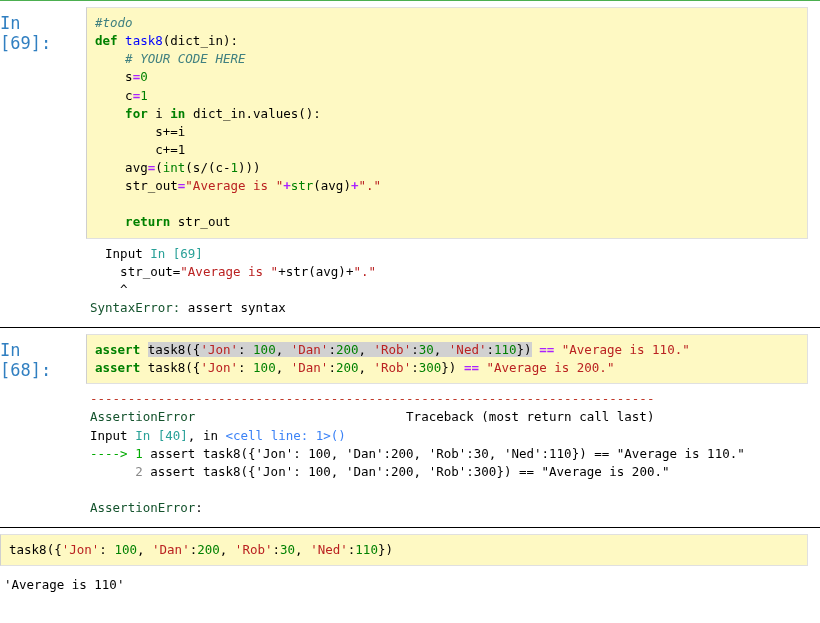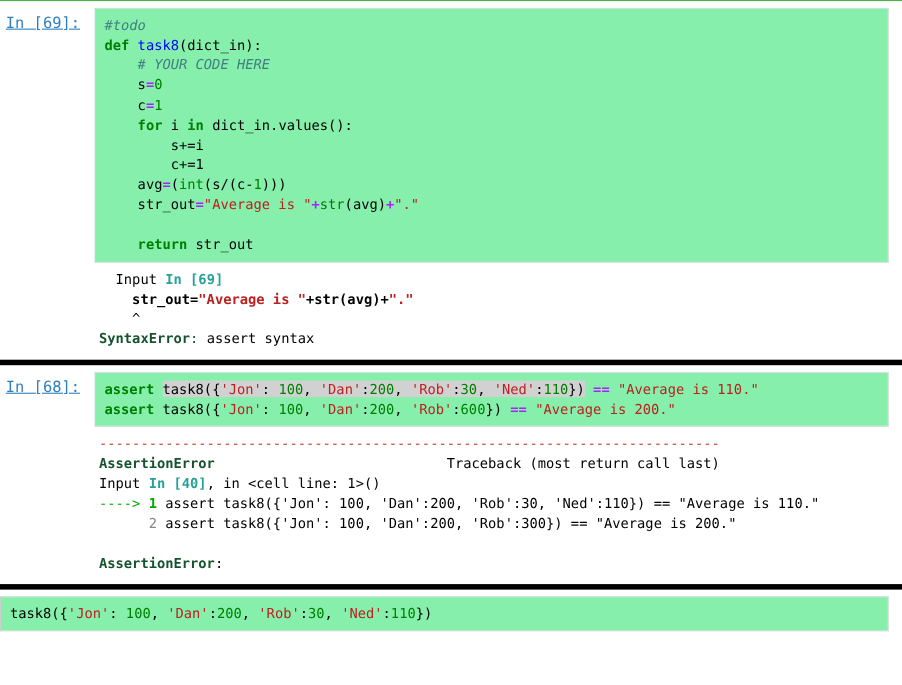--- a/index.html
+++ b/index.html
@@ -19,11 +19,10 @@
   .prompt-col {
     width: 86px;
     flex: 0 0 86px;
-    text-align: center;
+    text-align: left;
     padding: 6px 8px 0 0;
     font-family: "Menlo","Consolas",monospace;
-    font-size: 14px;
-    text-decoration: underline;
+    font-size: 17px;
   }
   .prompt-in { color: #307fc1; }
   .cell-body {

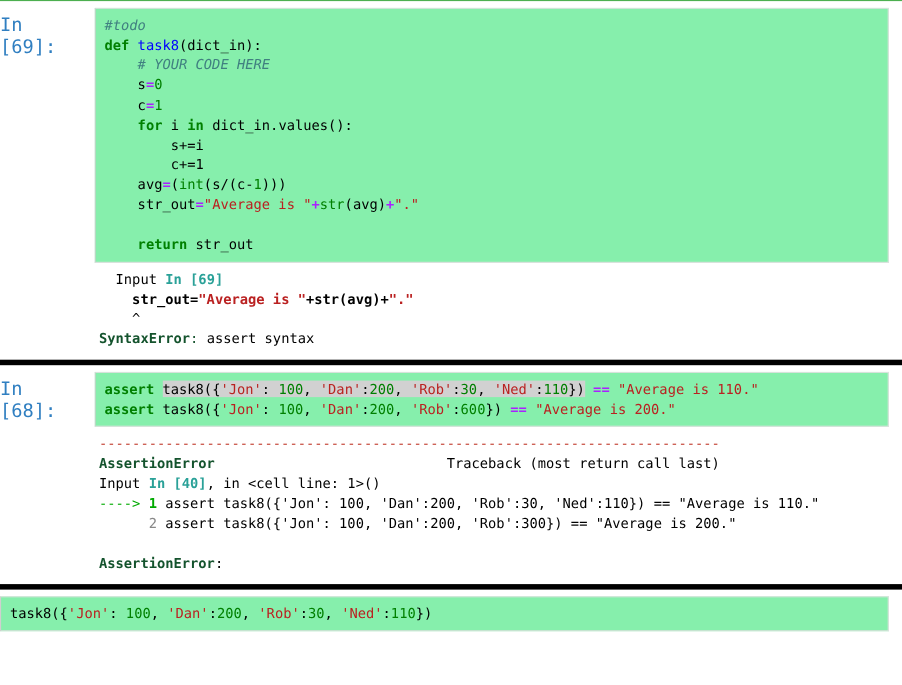--- a/index.html
+++ b/index.html
@@ -31,7 +31,7 @@
     overflow: hidden;
   }
   .input-area {
-    background: #86efac;
+    background: #fef9c3;
     border: 1px solid #e0e0e0;
     border-left: 1px solid #cfcfcf;
     padding: 6px 8px;

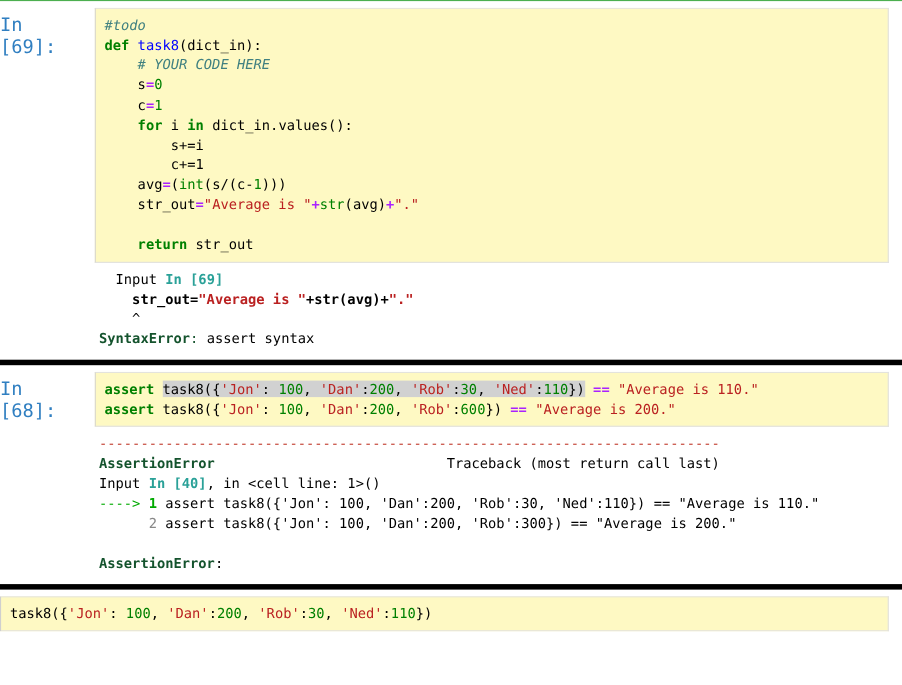--- a/index.html
+++ b/index.html
@@ -62,7 +62,7 @@
   .tb-teal { color: #2aa198; }
   .tb-cyan { color: #000000; margin-top: 24px; }
   .tb-green { color: #00aa00; }
-  .tb-bold { font-weight: bold; text-align: right; }
+  .tb-bold { font-weight: normal; text-align: right; }
   .tb-dash { color: #c0392b; }
   .plain-out { color: #000; }
 </style>

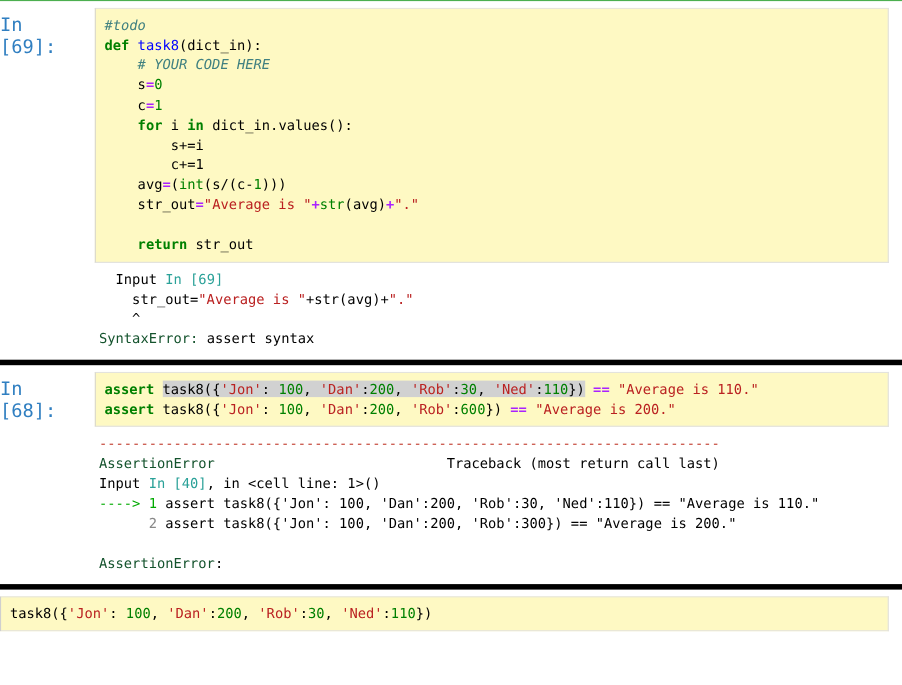--- a/index.html
+++ b/index.html
@@ -11,7 +11,7 @@
     width: 820px;
   }
   .cell {
-    border-top: 5px solid #000000;
+    border-top: 1px solid #000000;
     display: flex;
     padding: 6px 0 6px 0;
   }

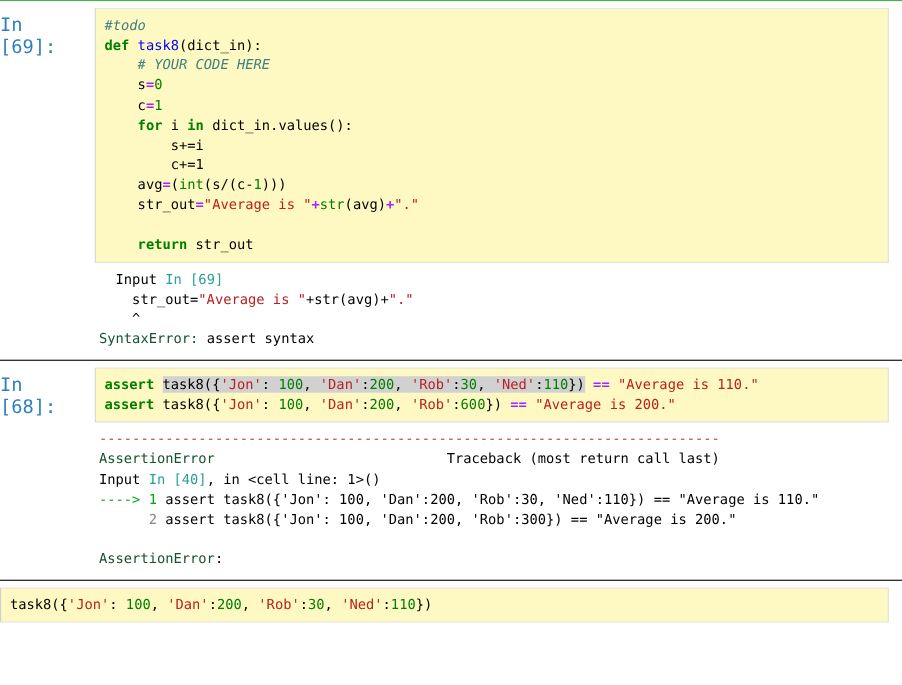--- a/index.html
+++ b/index.html
@@ -97,7 +97,7 @@
   <div class="prompt-col prompt-in">In [68]:</div>
   <div class="cell-body">
     <div class="input-area"><span class="c-kw">assert</span> <span class="hl-selection"><span>task8</span><span>({</span><span class="c-str">'Jon'</span>: <span class="c-num">100</span>, <span class="c-str">'Dan'</span>:<span class="c-num">200</span>, <span class="c-str">'Rob'</span>:<span class="c-num">30</span>, <span class="c-str">'Ned'</span>:<span class="c-num">110</span><span>})</span></span> <span class="c-op">==</span> <span class="c-str">"Average is 110."</span>
-<span class="c-kw">assert</span> <span>task8</span><span>({</span><span class="c-str">'Jon'</span>: <span class="c-num">100</span>, <span class="c-str">'Dan'</span>:<span class="c-num">200</span>, <span class="c-str">'Rob'</span>:<span class="c-num">600</span><span>})</span> <span class="c-op">==</span> <span class="c-str">"Average is 200."</span></div>
+<span class="c-kw">assert</span> <span>task8</span><span>({</span><span class="c-str">'Jon'</span>: <span class="c-num">100</span>, <span class="c-str">'Dan'</span>:<span class="c-num">200</span>, <span class="c-str">'Rob'</span>:<span class="c-num">300</span><span>})</span> <span class="c-op">==</span> <span class="c-str">"Average is 200."</span></div>
 
     <div class="output-area"><span class="tb-dash">---------------------------------------------------------------------------</span>
 <span class="tb-red tb-bold">AssertionError</span>                            <span>Traceback (most return call last)</span>

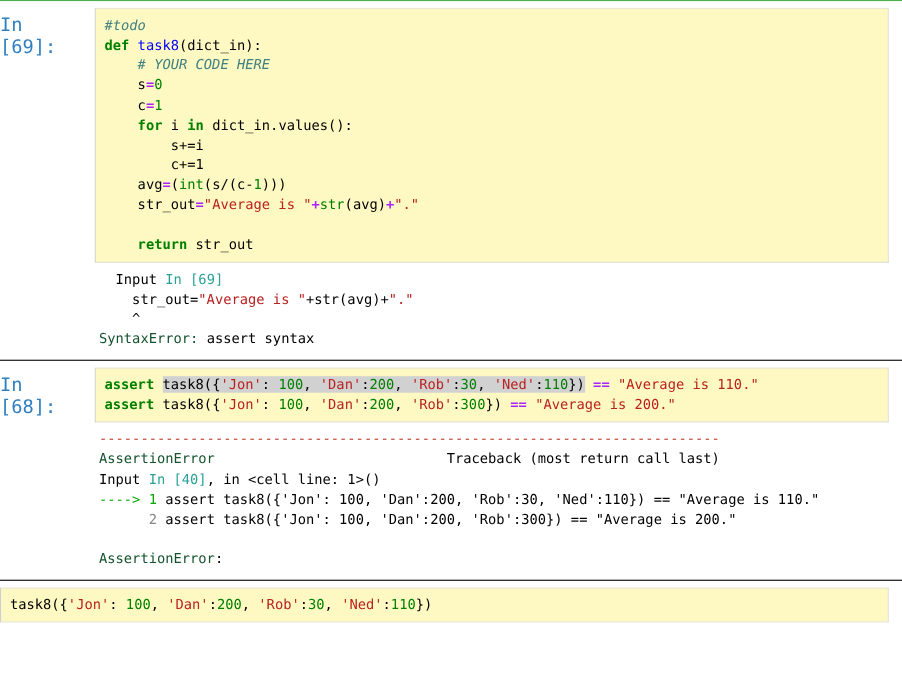--- a/index.html
+++ b/index.html
@@ -60,7 +60,7 @@
   .c-builtin { color: #008000; }
   .tb-red { color: #14532d; }
   .tb-teal { color: #2aa198; }
-  .tb-cyan { color: #000000; margin-top: 24px; }
+  .tb-cyan { color: #3b82f6; margin-top: 24px; }
   .tb-green { color: #00aa00; }
   .tb-bold { font-weight: normal; text-align: right; }
   .tb-dash { color: #c0392b; }

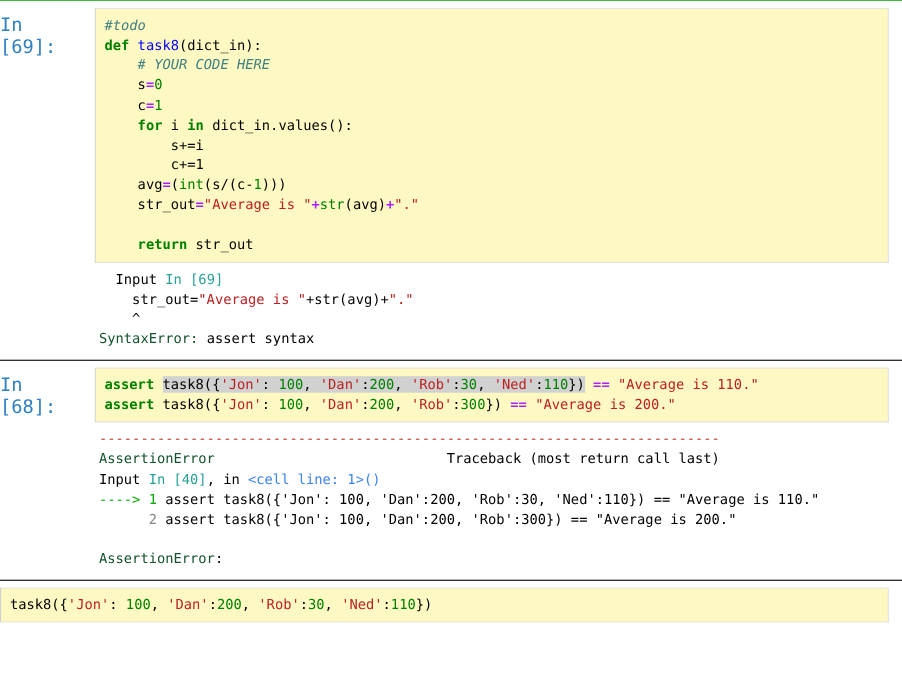--- a/index.html
+++ b/index.html
@@ -114,6 +114,10 @@
   <div class="cell-body">
     <div class="input-area"><span>task8</span><span>({</span><span class="c-str">'Jon'</span>: <span class="c-num">100</span>, <span class="c-str">'Dan'</span>:<span class="c-num">200</span>, <span class="c-str">'Rob'</span>:<span class="c-num">30</span>, <span class="c-str">'Ned'</span>:<span class="c-num">110</span><span>})</span></div>
 
+    <div class="output-row">
+
+      <div class="output-area plain-out" style="padding-top:6px">'Average is 110'</div>
+    </div>
   </div>
 </div>
 

